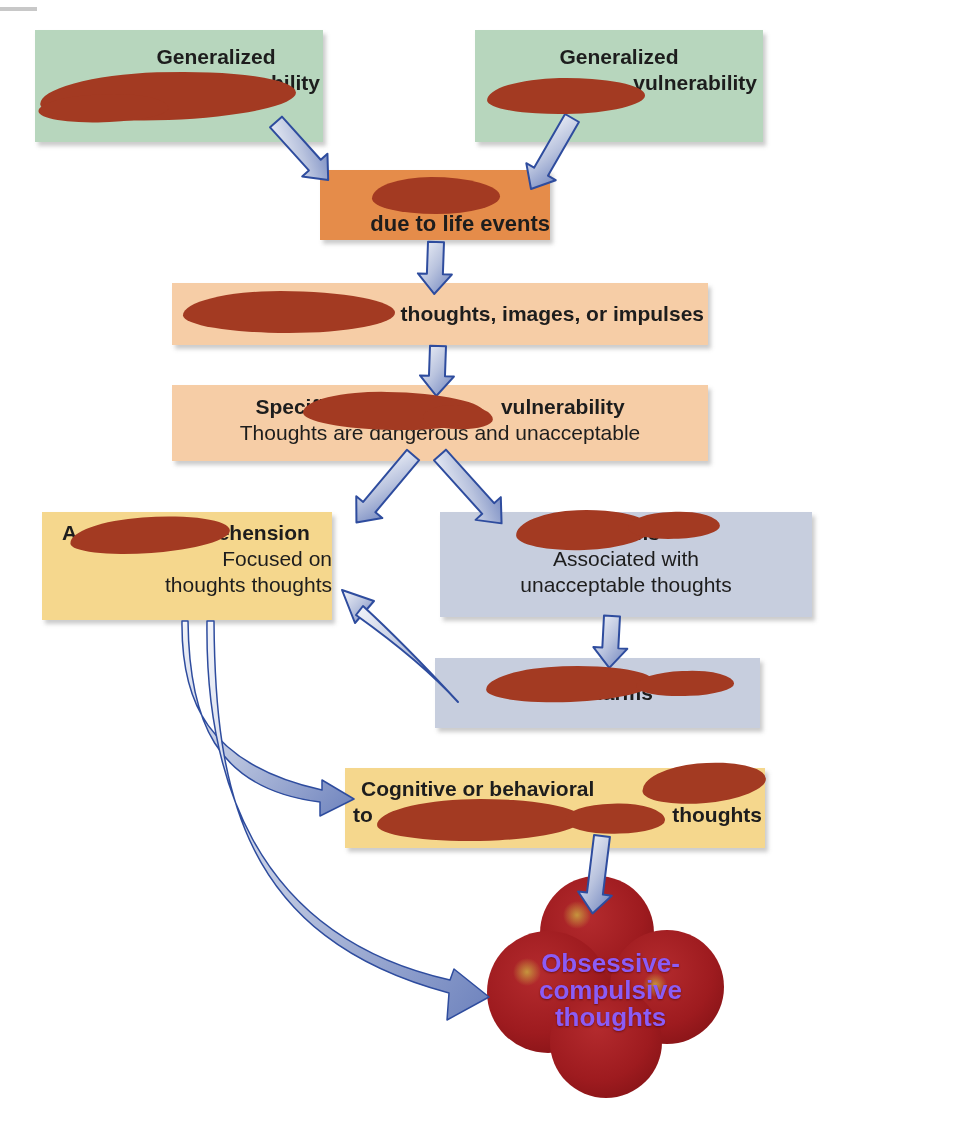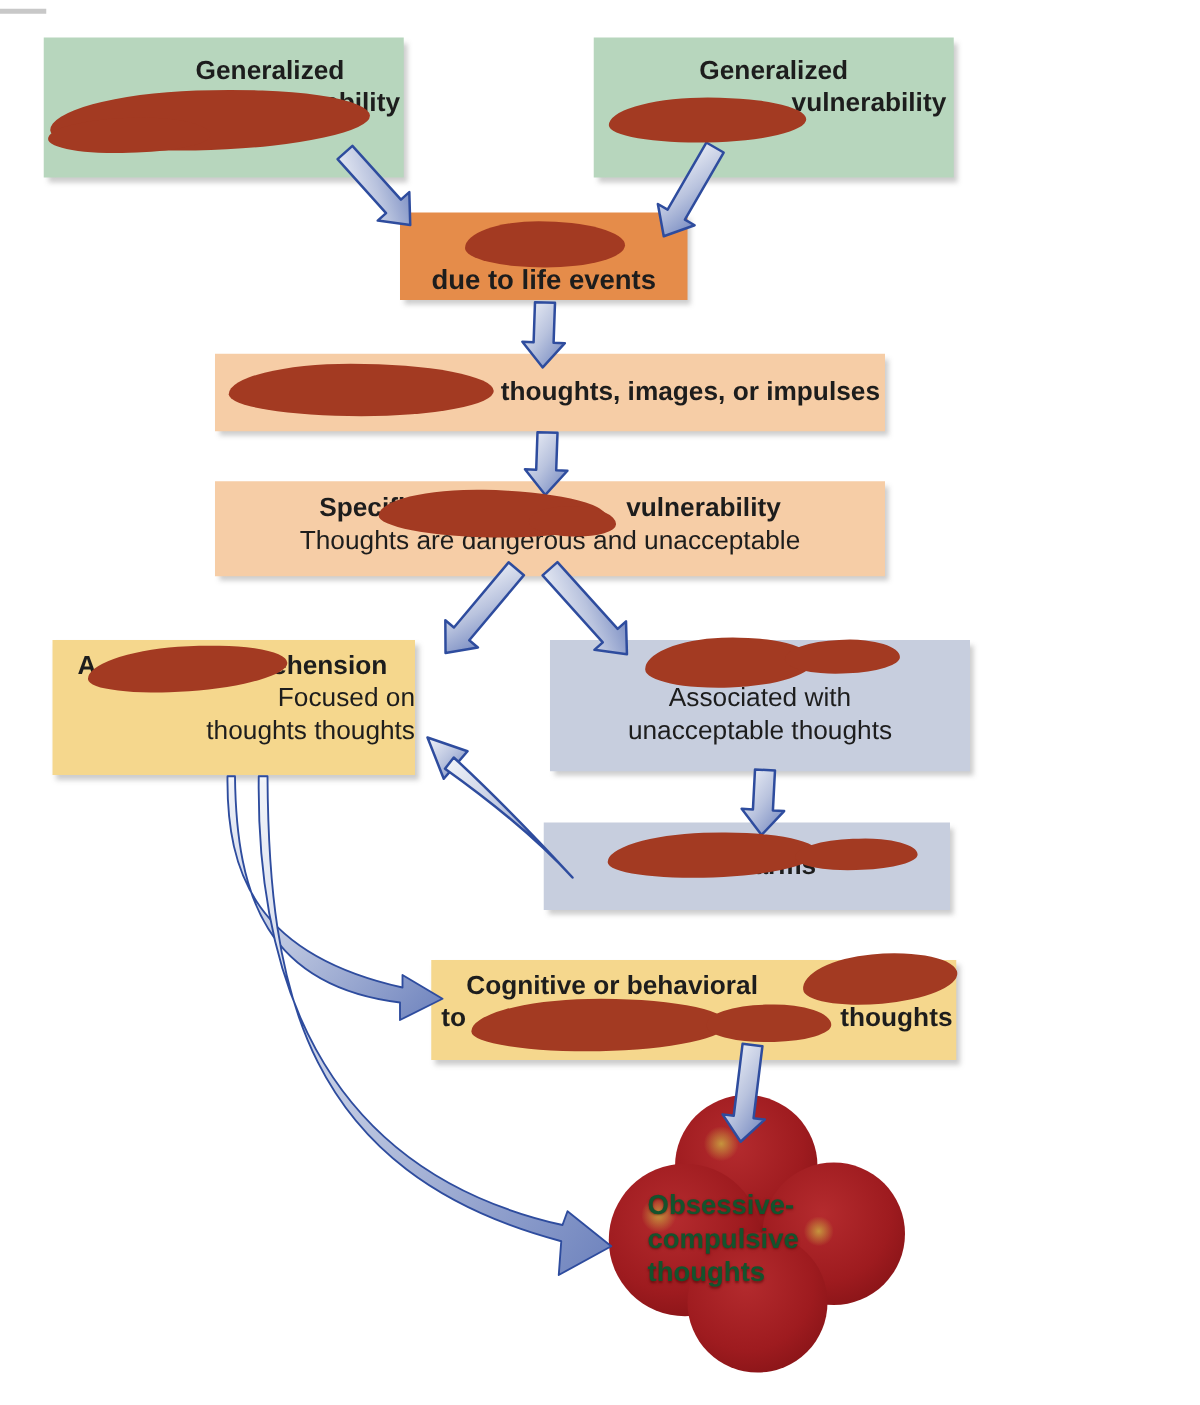--- a/index.html
+++ b/index.html
@@ -24,7 +24,7 @@
   #box-gen-right .l1{text-align:center;}
   #box-gen-right .l2{text-align:right;padding-right:6px;}
   #box-stress{left:320px;top:170px;width:230px;height:70px;background:var(--orange);
-              display:flex;flex-direction:column;justify-content:flex-end;}
+              display:flex;flex-direction:column;justify-content:flex-end;align-items:flex-end;}
   #box-stress .l2{text-align:center;font-size:22px;margin-bottom:3px;}
   #box-intrusive{left:172px;top:283px;width:536px;height:62px;background:var(--peach);
                  display:flex;align-items:center;justify-content:flex-end;padding-right:4px;box-sizing:border-box;}

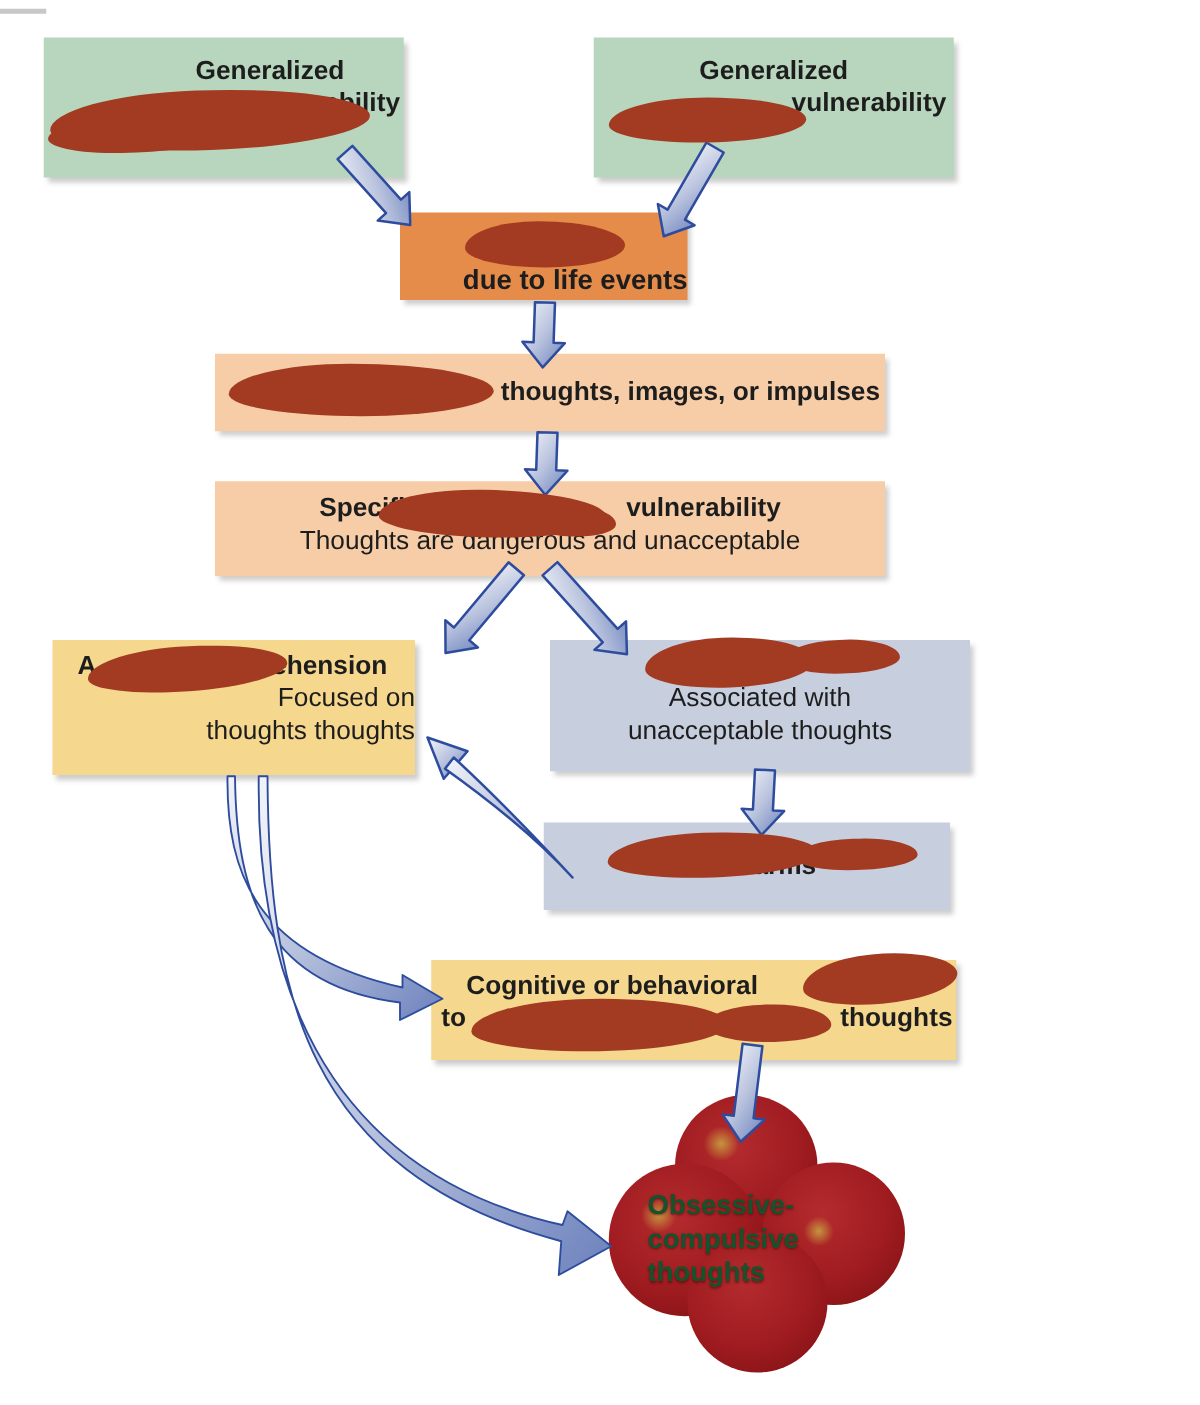--- a/index.html
+++ b/index.html
@@ -34,7 +34,7 @@
   #box-appr{left:42px;top:512px;width:290px;height:108px;background:var(--yellow);padding-top:8px;box-sizing:border-box;}
   #box-appr .l1{padding-left:20px;}
   #box-appr .l2,#box-appr .l3{text-align:right;margin-left:12px;}
-  #box-false{left:440px;top:512px;width:336px;height:105px;background:var(--blue);padding-top:8px;box-sizing:border-box;}
+  #box-false{left:440px;top:512px;width:372px;height:105px;background:var(--blue);padding-top:8px;box-sizing:border-box;}
   #box-false div{text-align:center;}
   #box-learned{left:435px;top:658px;width:325px;height:70px;background:var(--blue);
                display:flex;align-items:center;justify-content:center;}

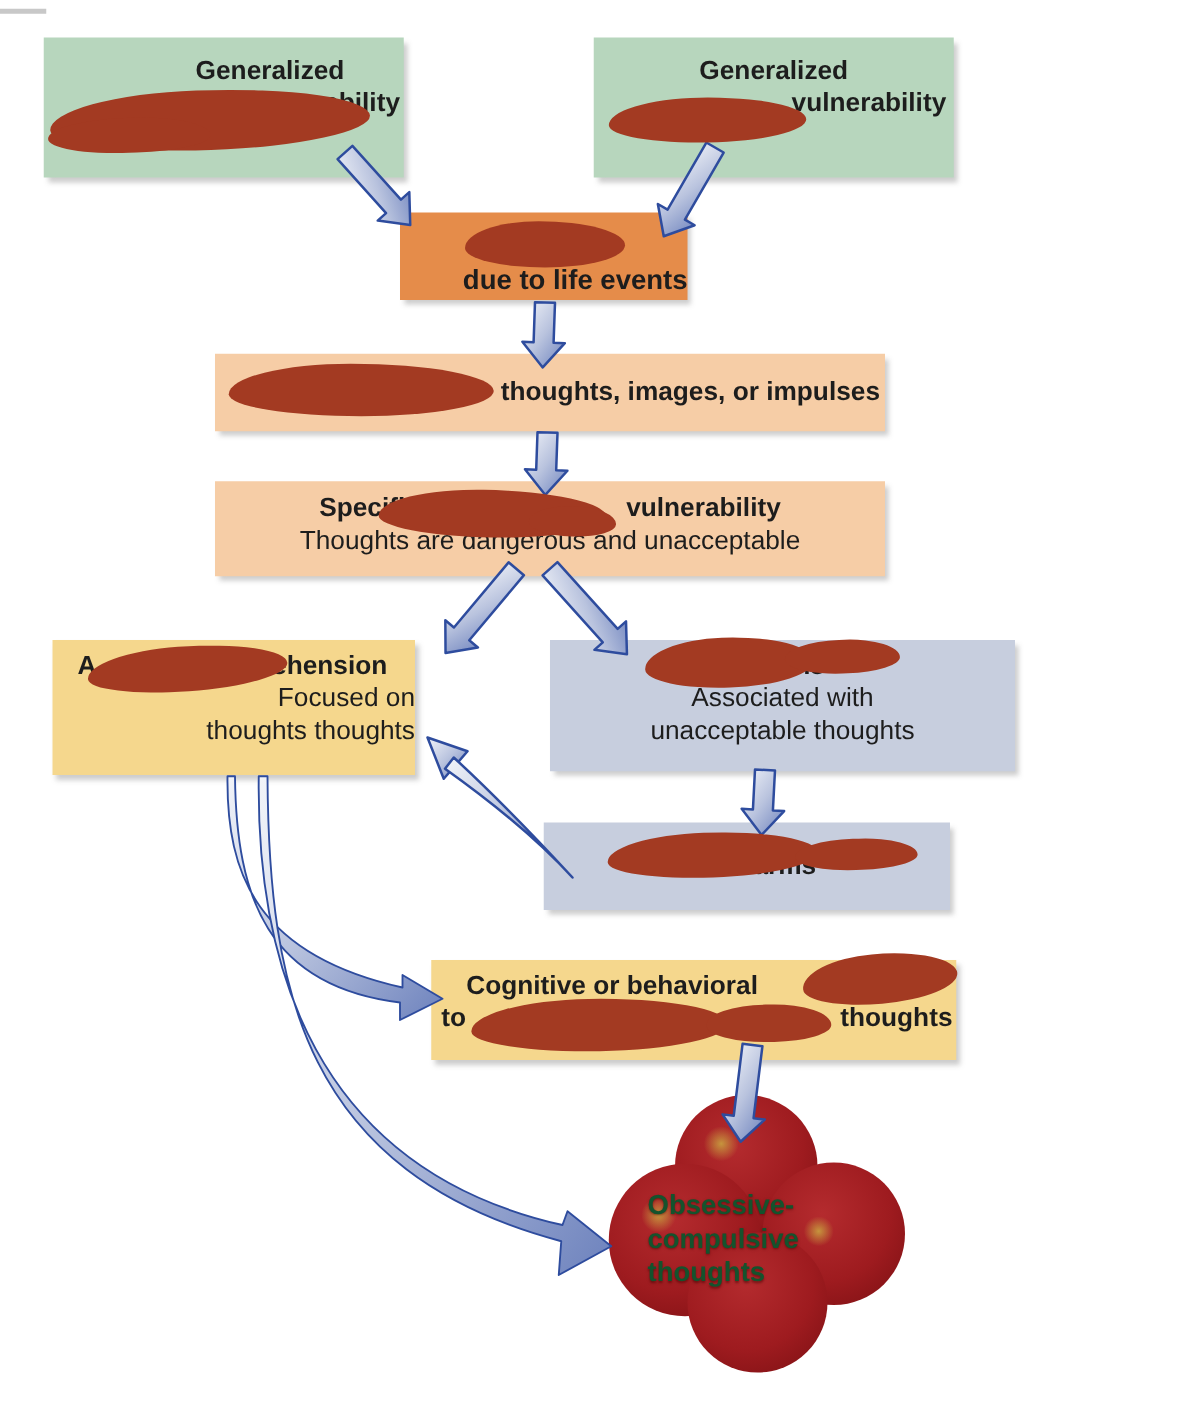--- a/index.html
+++ b/index.html
@@ -39,7 +39,7 @@
   #box-learned{left:435px;top:658px;width:325px;height:70px;background:var(--blue);
                display:flex;align-items:center;justify-content:center;}
   #box-rituals{left:345px;top:768px;width:420px;height:80px;background:var(--yellow);padding-top:8px;box-sizing:border-box;}
-  #box-rituals .l1{padding-left:28px;}
+  #box-rituals .l1{padding-left:16px;}
   #box-rituals .l2{display:flex;justify-content:space-between;padding-left:8px;padding-right:3px;}
 
   #ocd-label{position:absolute;left:518px;top:950px;width:185px;z-index:4;

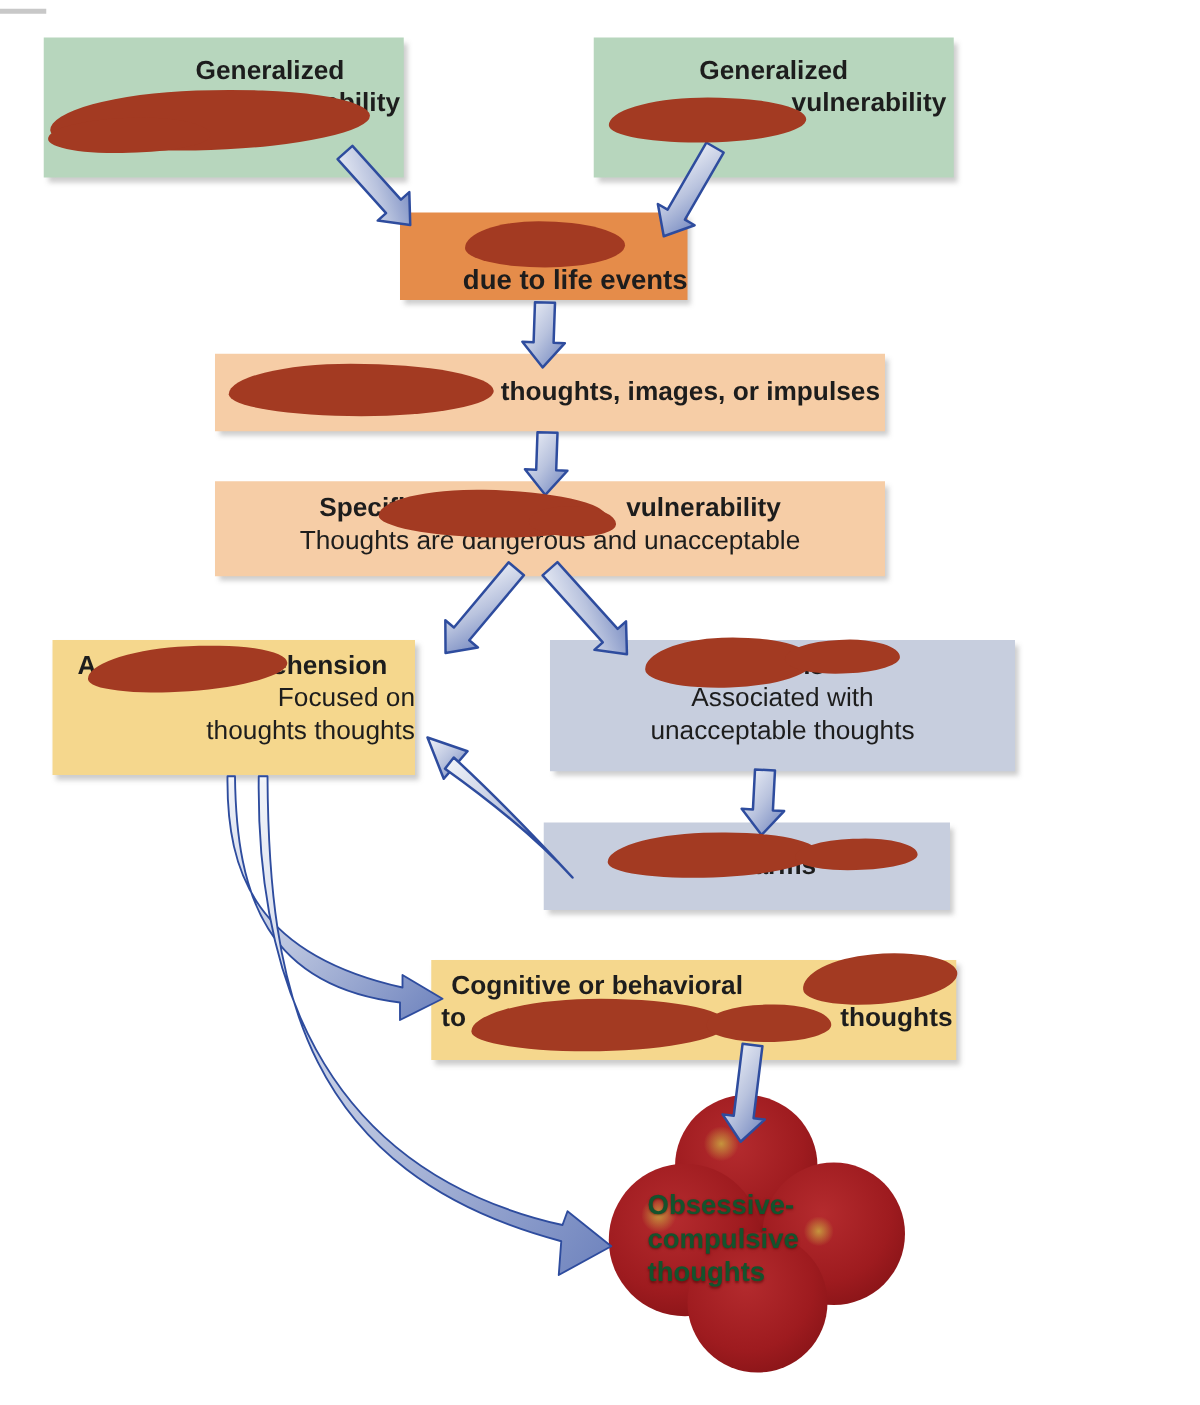--- a/index.html
+++ b/index.html
@@ -42,8 +42,8 @@
   #box-rituals .l1{padding-left:16px;}
   #box-rituals .l2{display:flex;justify-content:space-between;padding-left:8px;padding-right:3px;}
 
-  #ocd-label{position:absolute;left:518px;top:950px;width:185px;z-index:4;
-             color:#14532d;font-weight:700;font-size:22px;line-height:27px;
+  #ocd-label{position:absolute;left:518px;top:950px;width:185px;z-index:4;text-align:center;
+             color:#8b5cf6;font-weight:700;font-size:26px;line-height:27px;
              text-shadow:0 1px 2px rgba(70,0,0,.55);}
 
   

